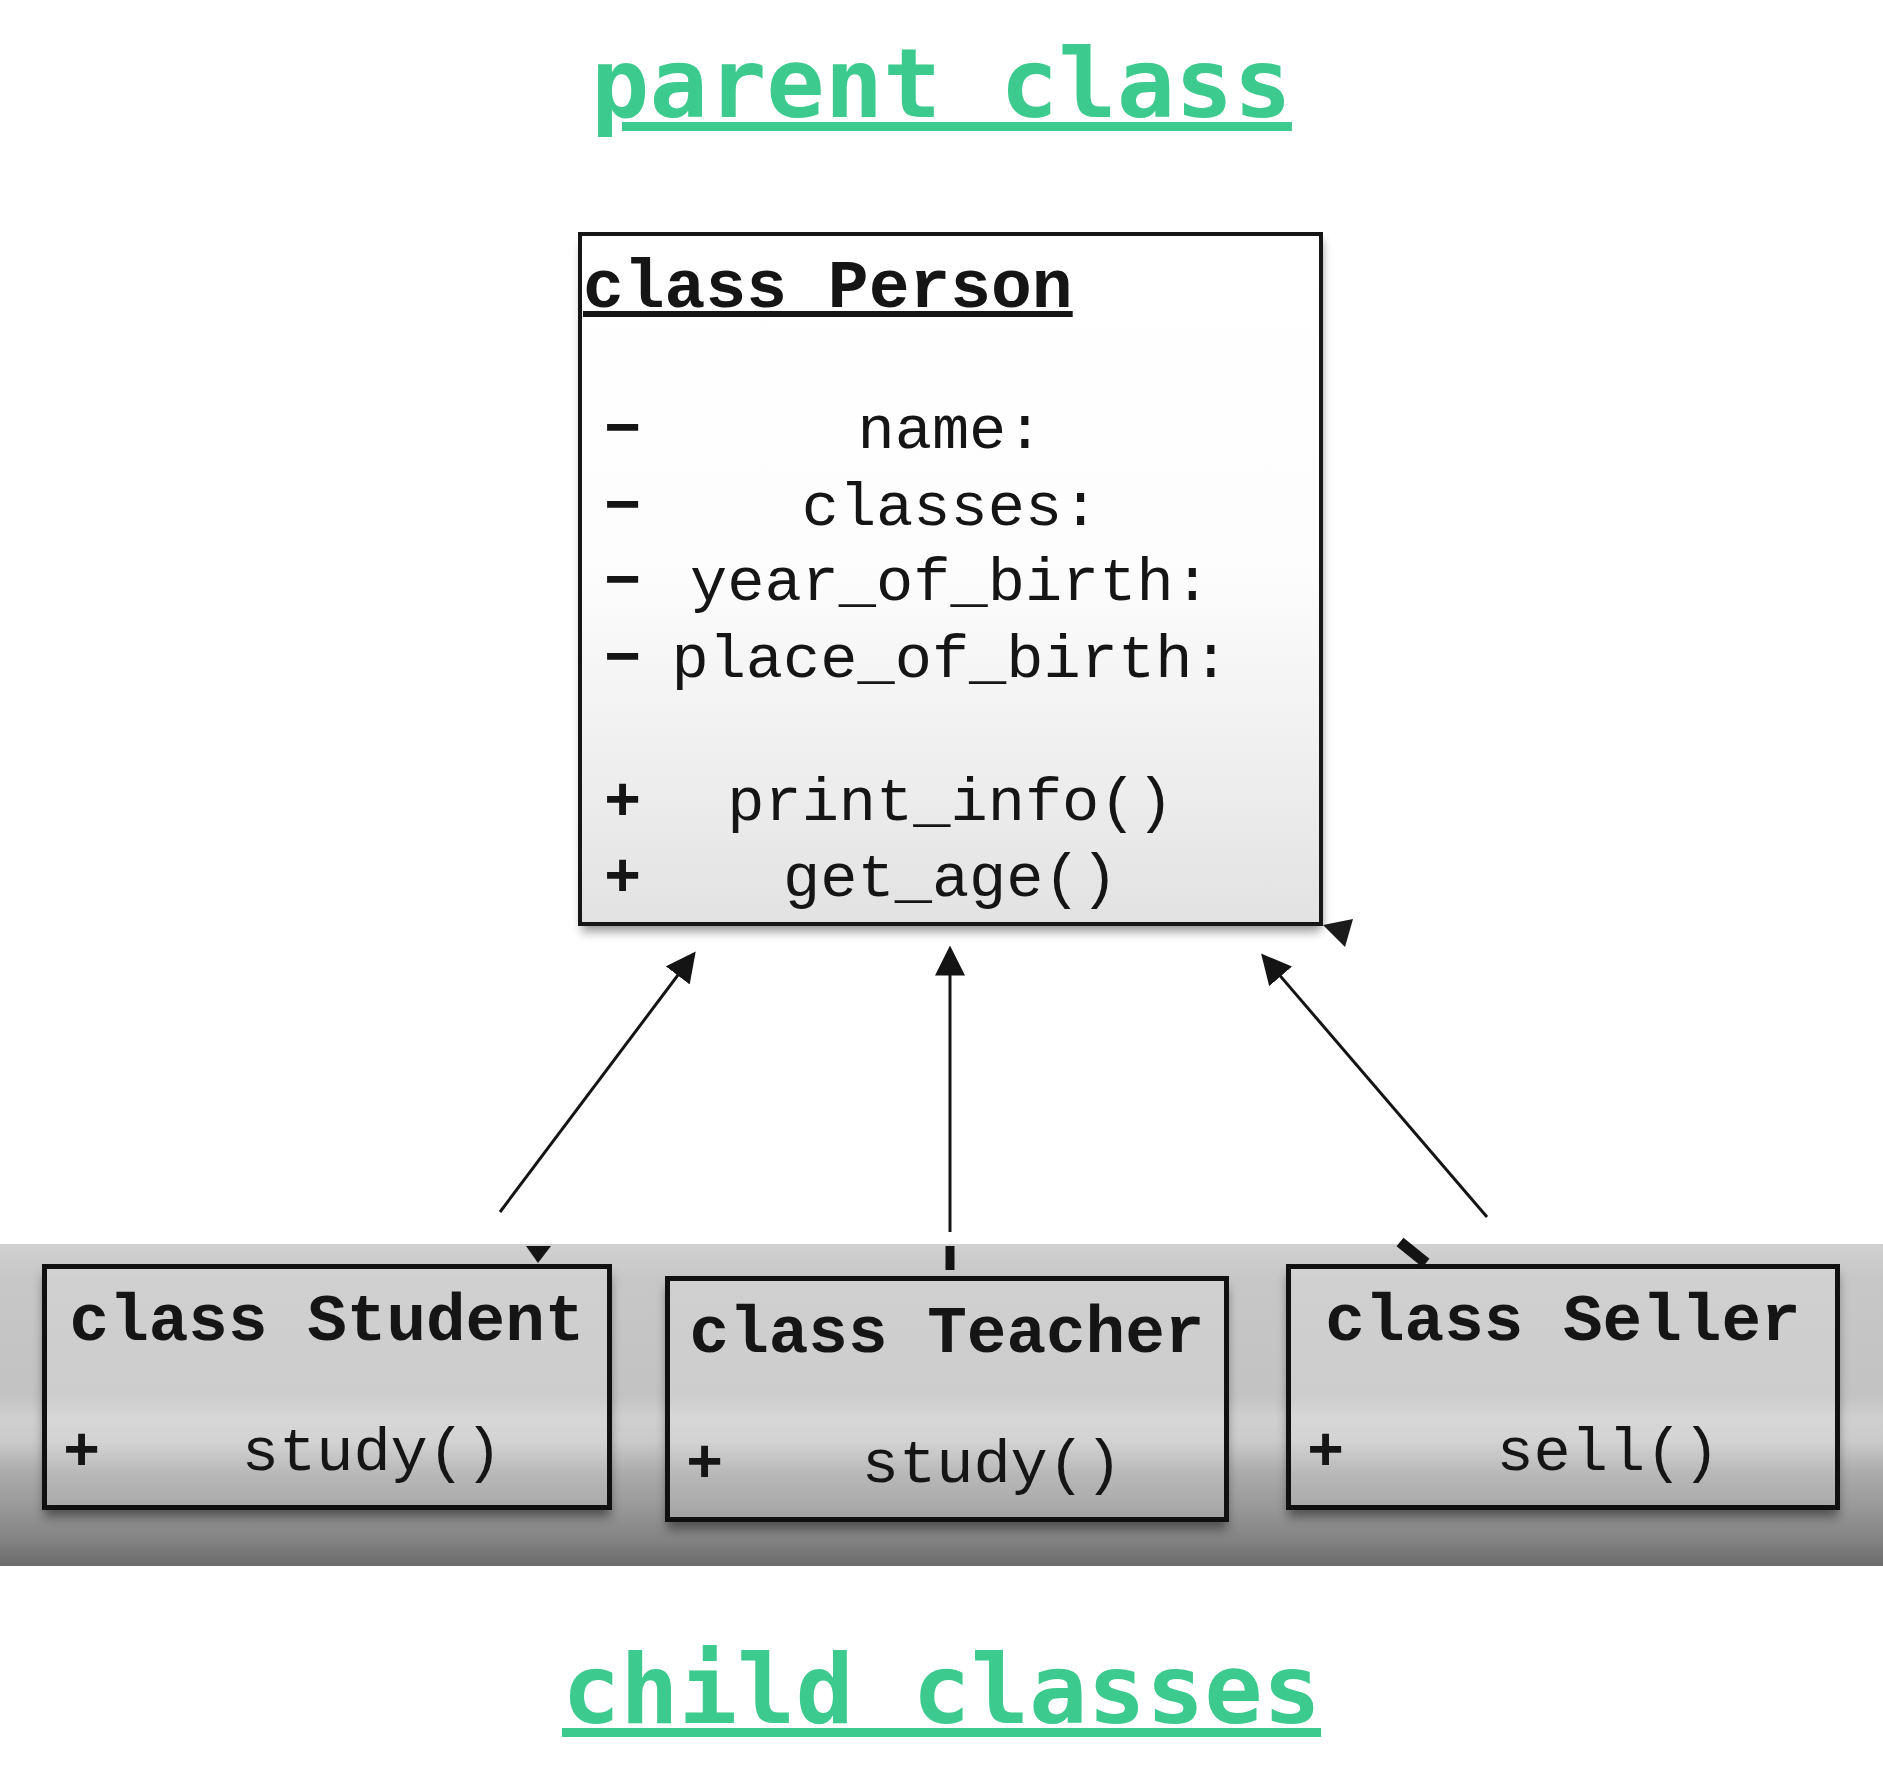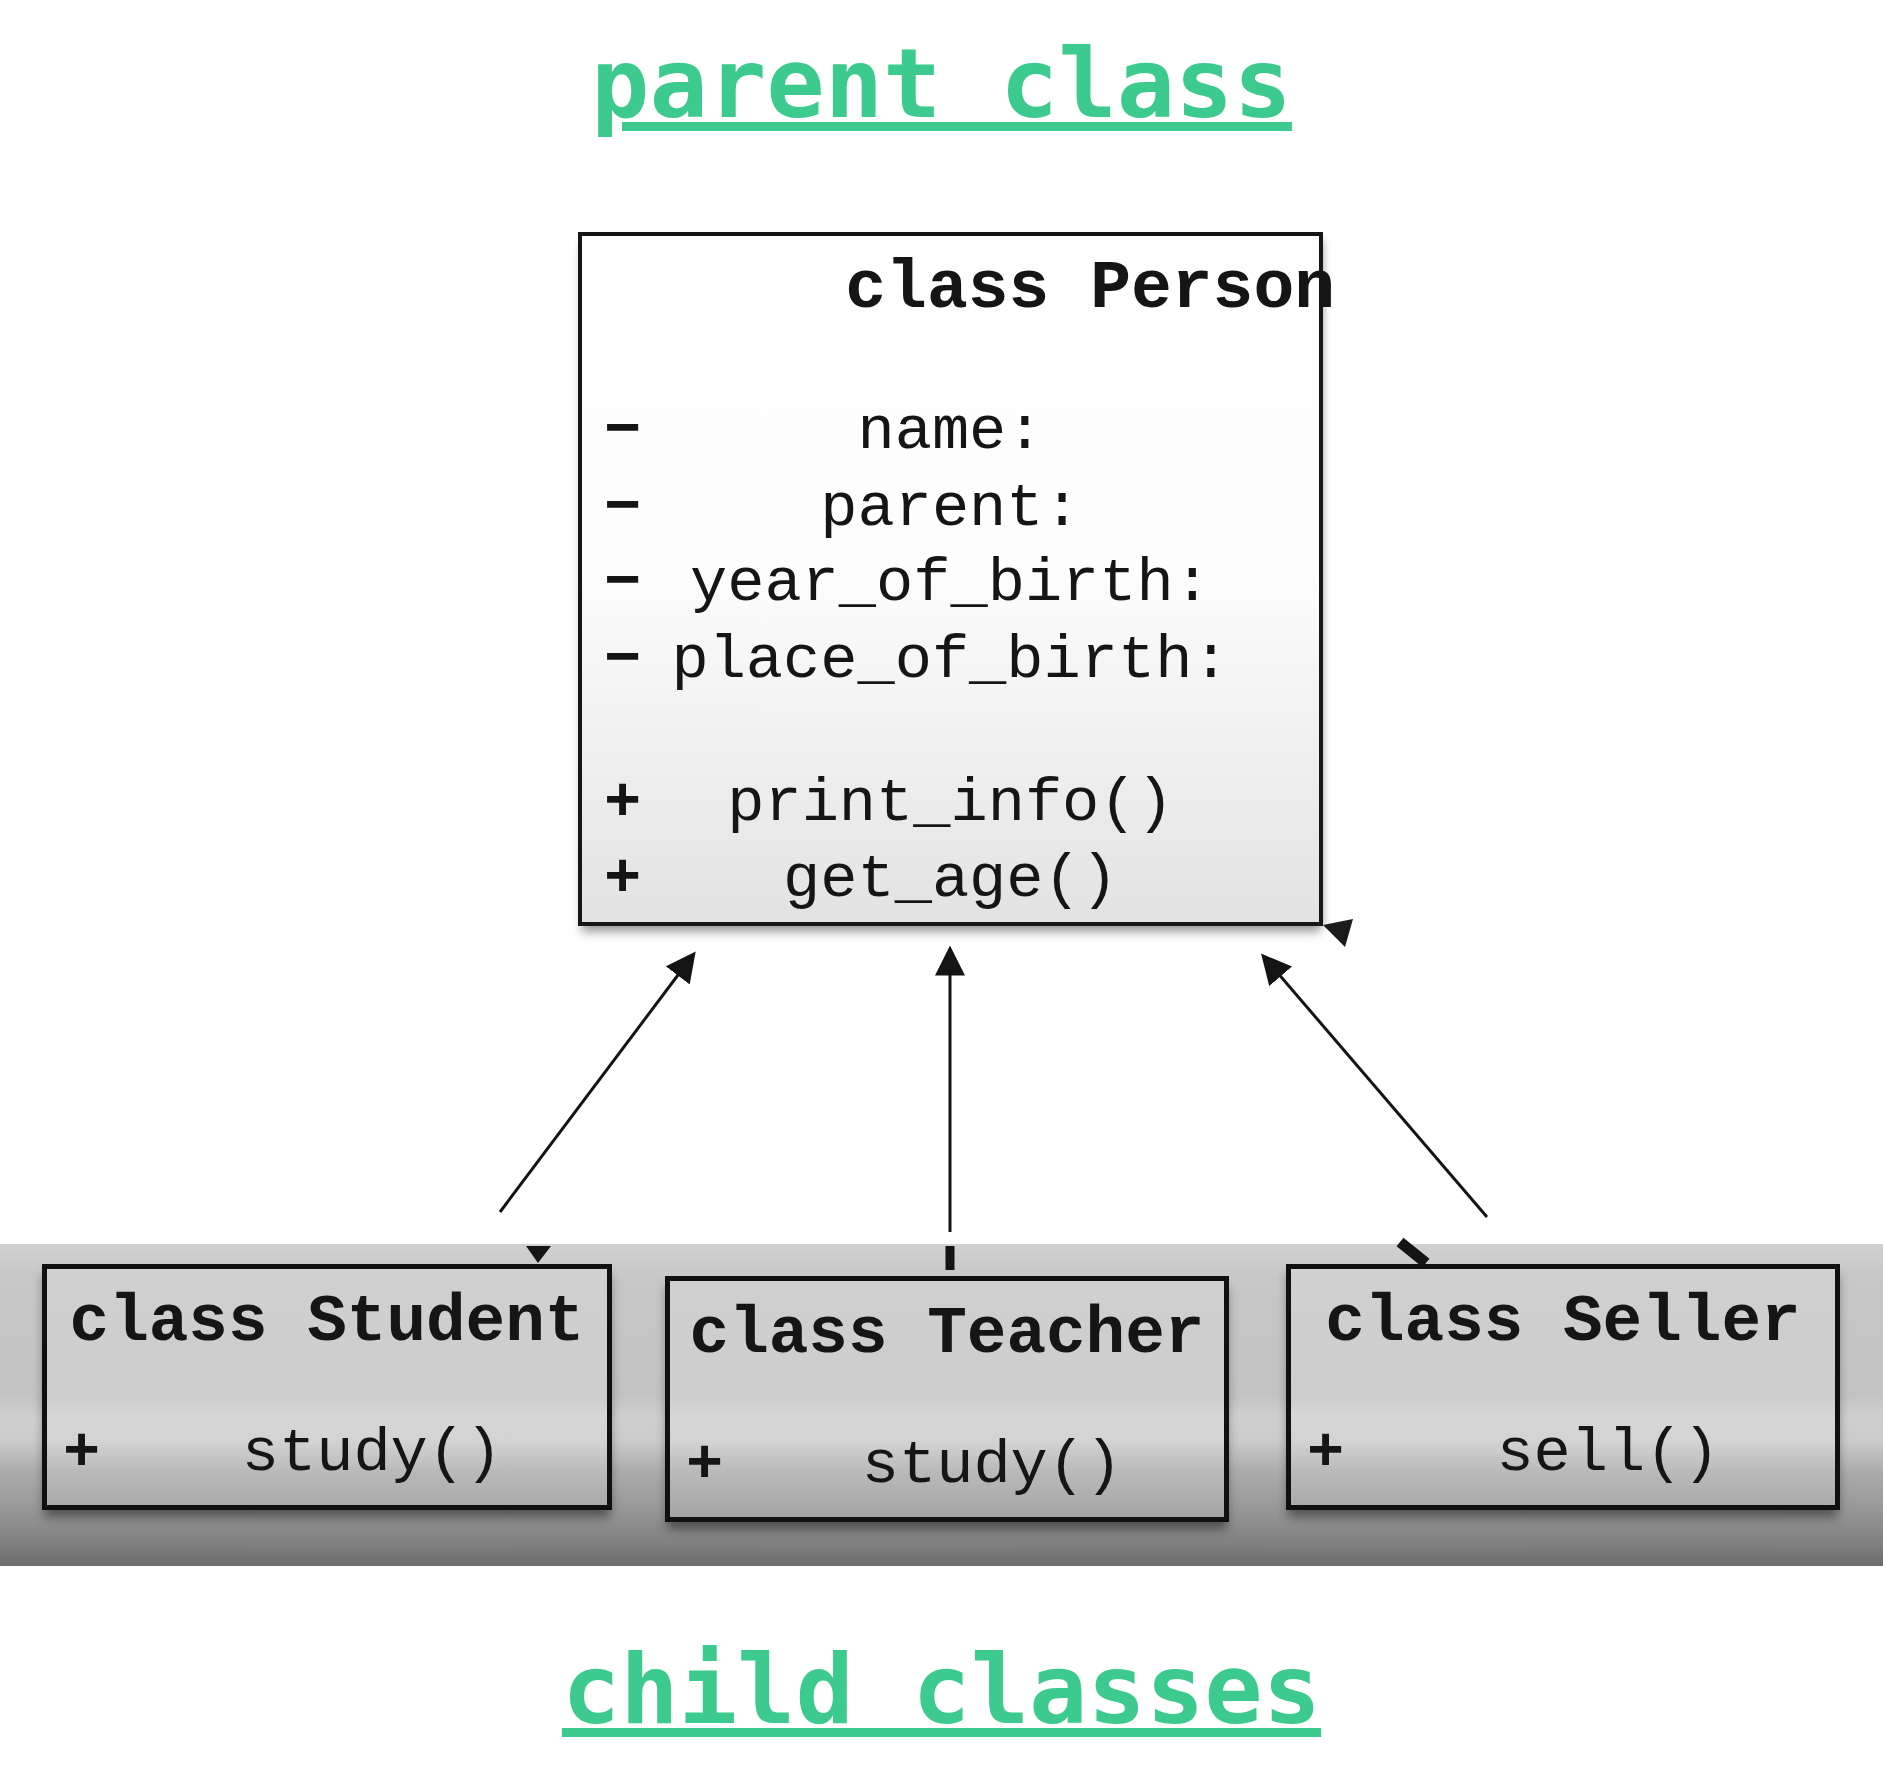--- a/index.html
+++ b/index.html
@@ -23,7 +23,7 @@
     box-shadow:0 10px 9px -3px rgba(0,0,0,0.30),5px 4px 7px -3px rgba(0,0,0,0.18);
     z-index:2;
   }
-  .person .title{position:absolute;top:14px;left:16px;width:100%;text-align:right;font-size:68px;font-weight:bold;}
+  .person .title{position:absolute;top:14px;left:1px;width:100%;text-align:left;font-size:68px;font-weight:bold;text-decoration:underline;}
   .row{position:absolute;left:0;width:100%;height:72px;line-height:72px;font-size:62px;}
   .row .vis{position:absolute;left:22px;top:0;font-weight:bold;}
   .row .lbl{display:block;text-align:center;}

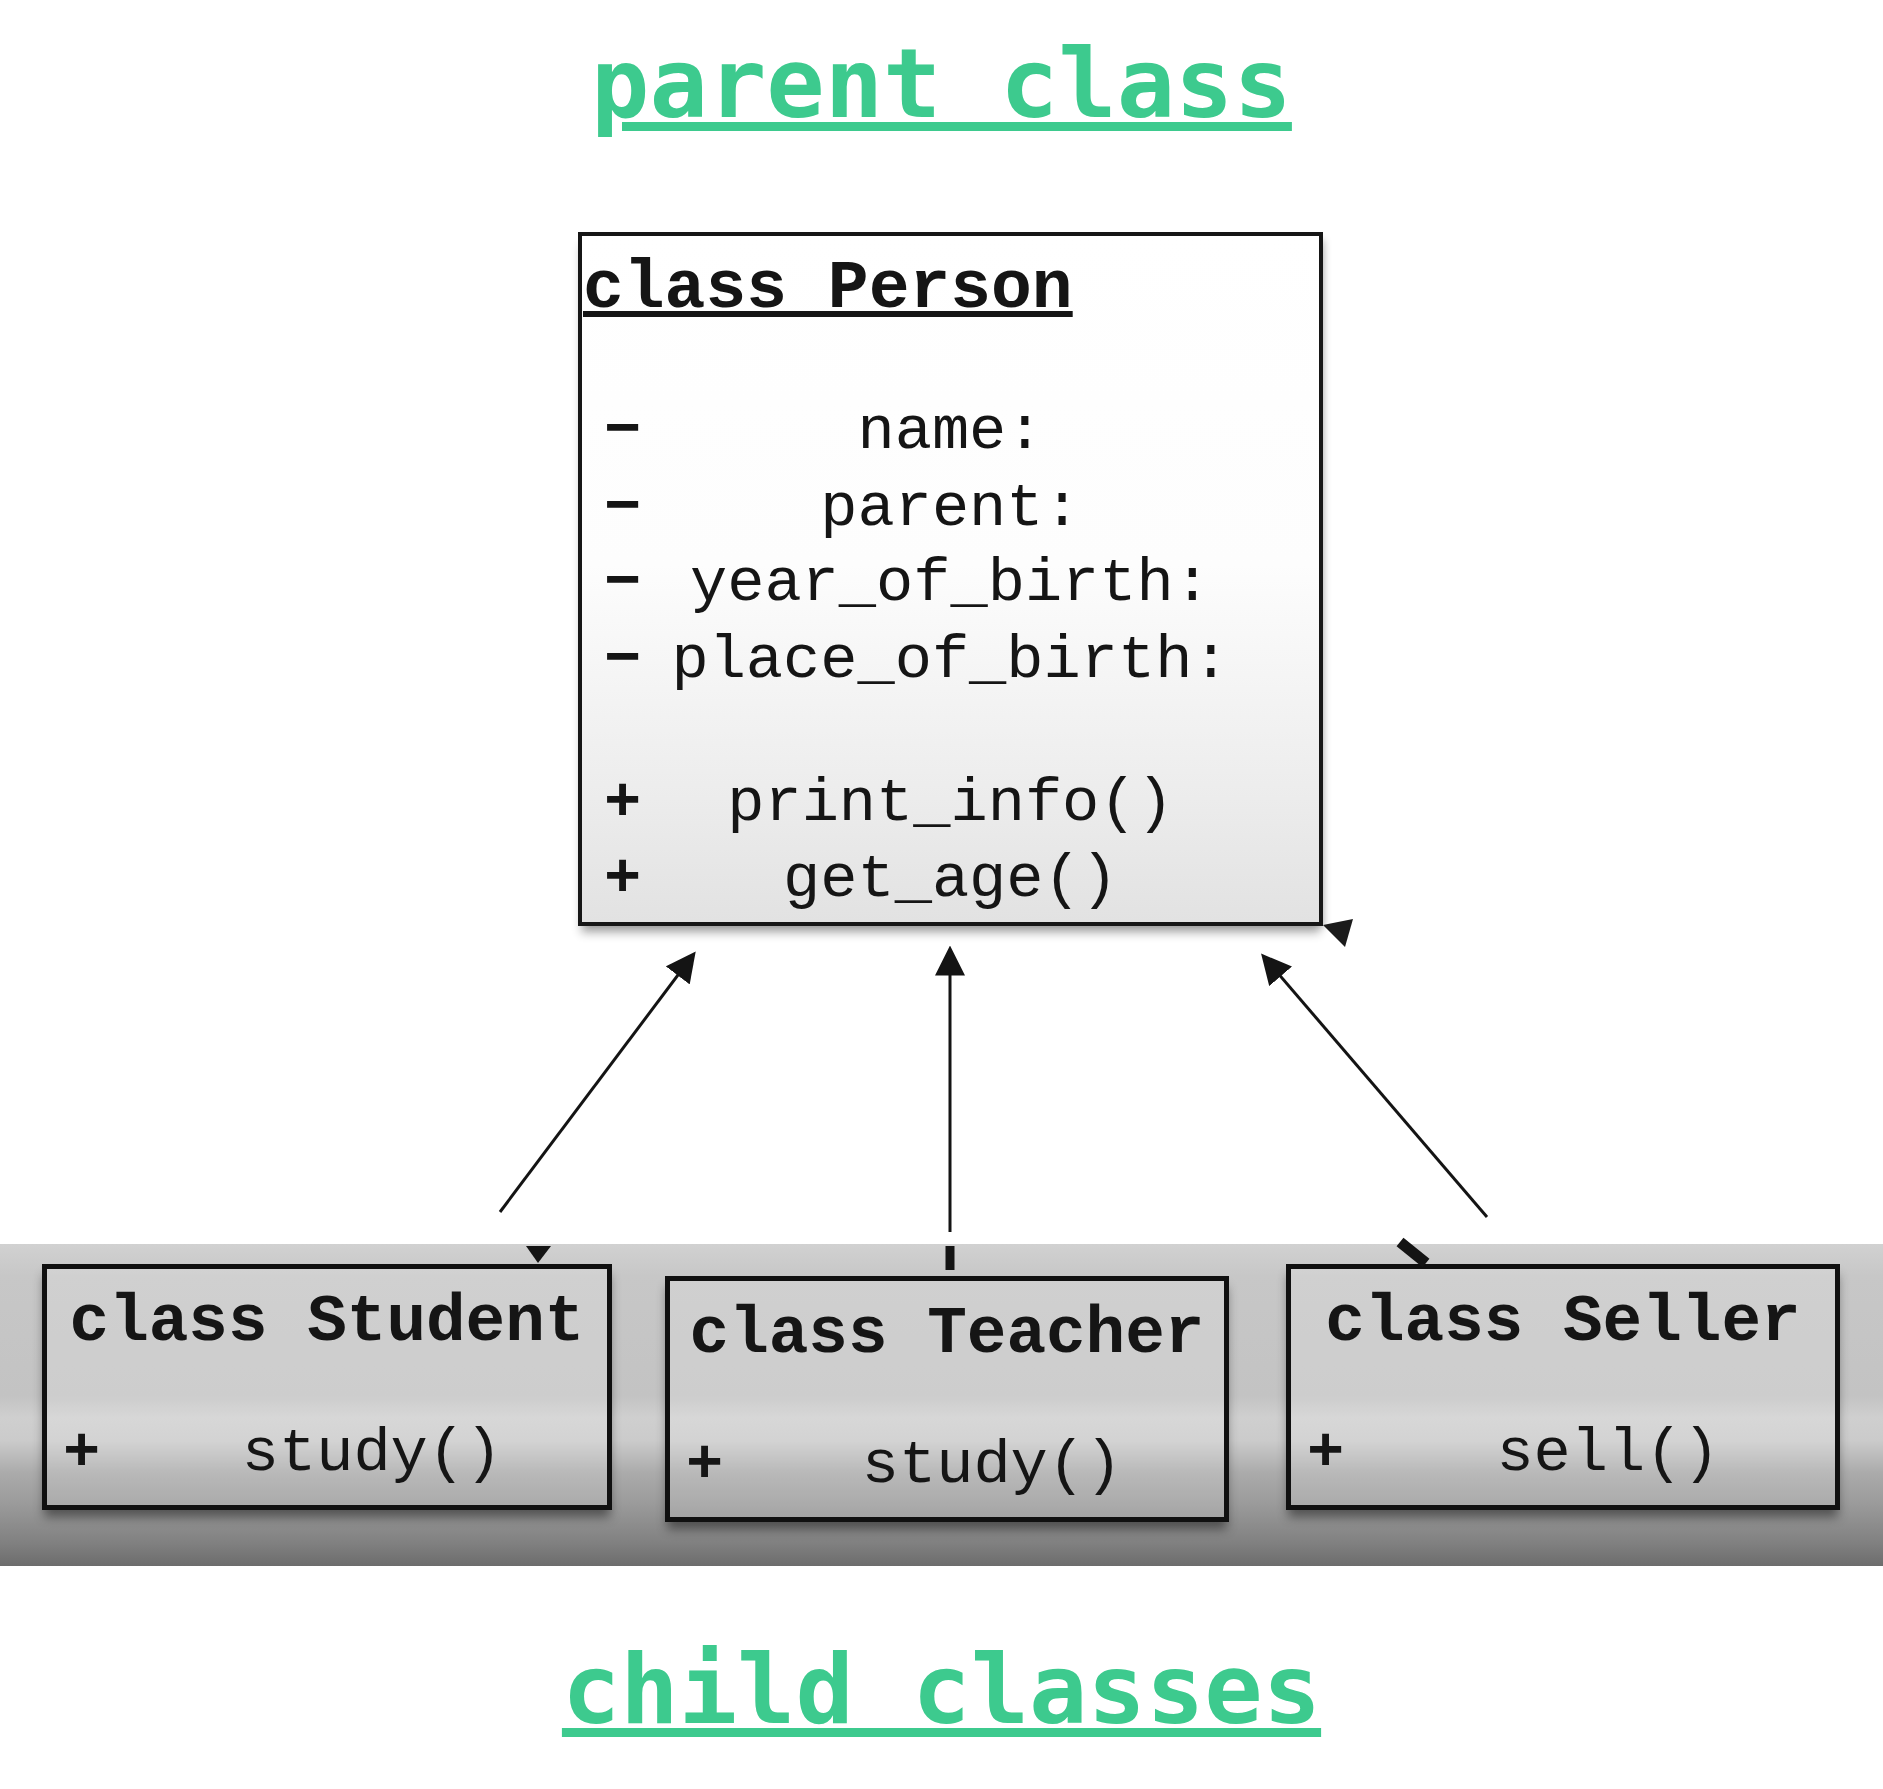--- a/index.html
+++ b/index.html
@@ -68,7 +68,7 @@
     </div>
     <div class="row" style="top:237px">
       <span class="vis">−</span>
-      <span class="lbl">parent:</span>
+      <span class="lbl">classes:</span>
     </div>
     <div class="row" style="top:312px">
       <span class="vis">−</span>

